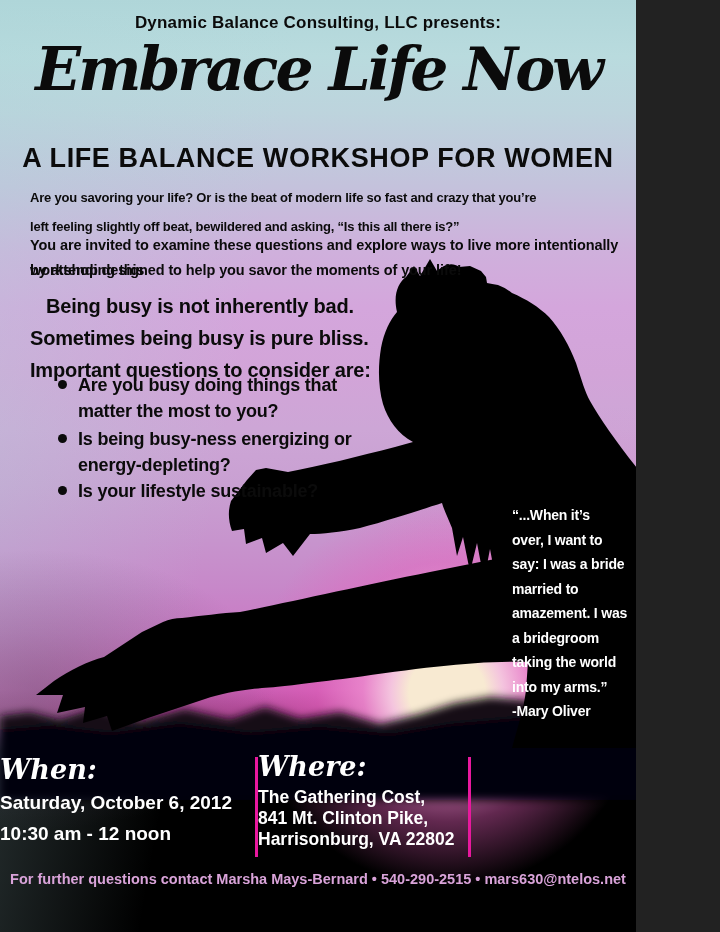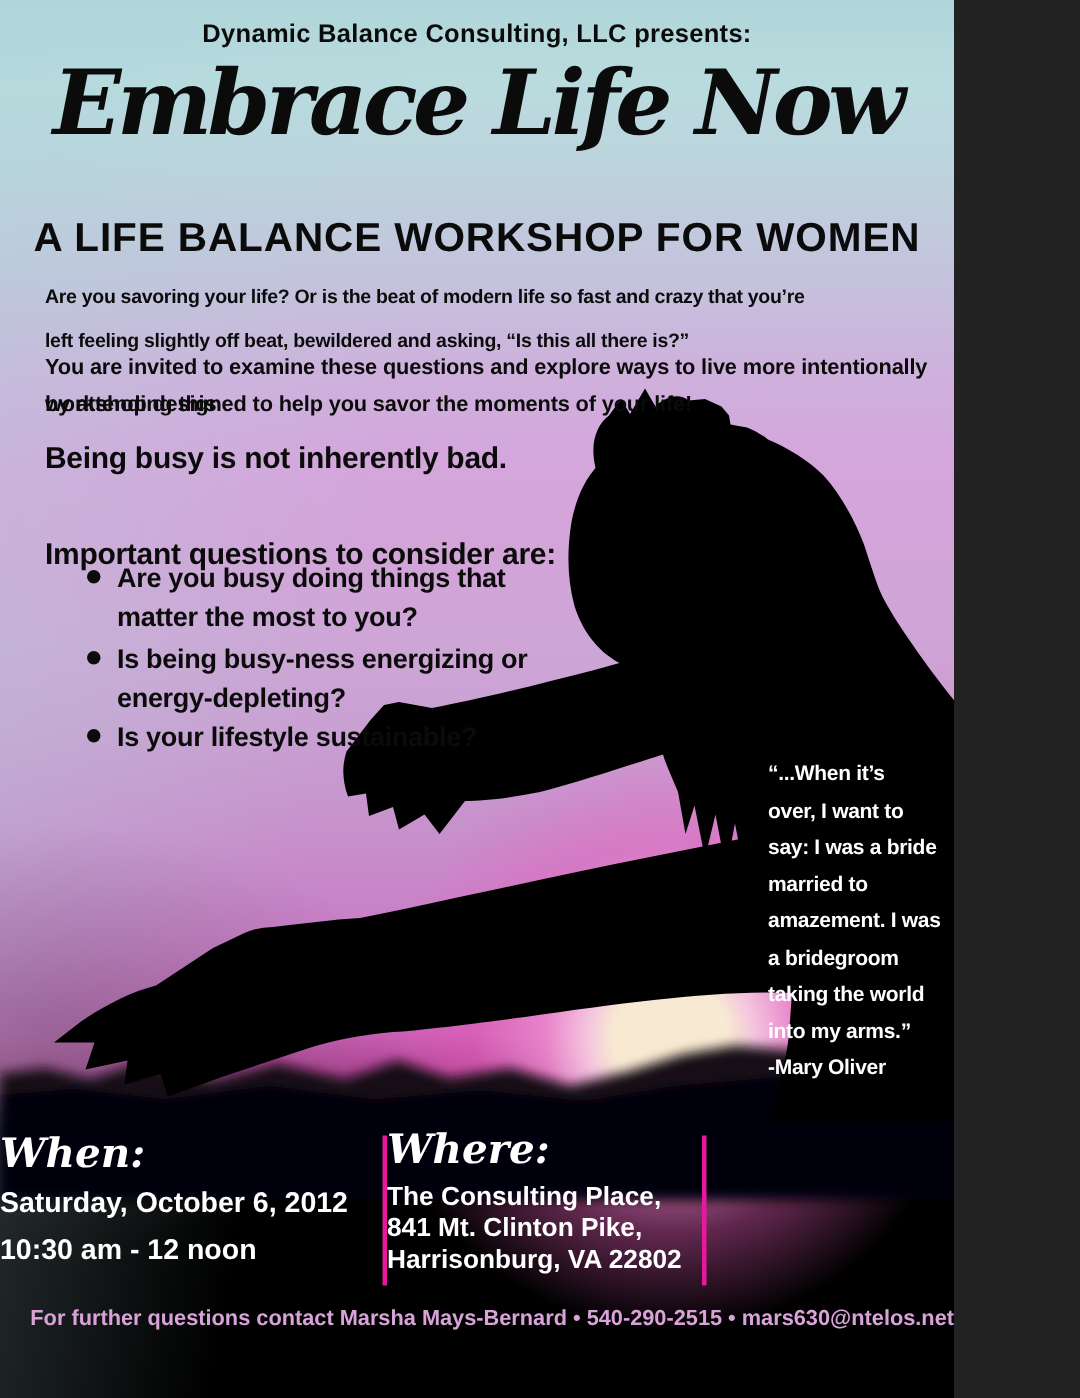--- a/index.html
+++ b/index.html
@@ -132,7 +132,7 @@
   <div class="txt introSm" style="top:233px;">You are invited to examine these questions and explore ways to live more intentionally by attending this</div>
   <div class="txt introSm" style="top:258px;">workshop designed to help you savor the moments of your life!</div>
 
-  <div class="txt busyHead" style="top:290px;">Being busy is not inherently bad.</div>
+  <div class="txt busyHead" style="top:290px;margin-left:16px;">Being busy is not inherently bad.</div>
   <div class="txt busyHead" style="top:354px;">Important questions to consider are:</div>
 
   <div class="bullet" style="top:372px;">

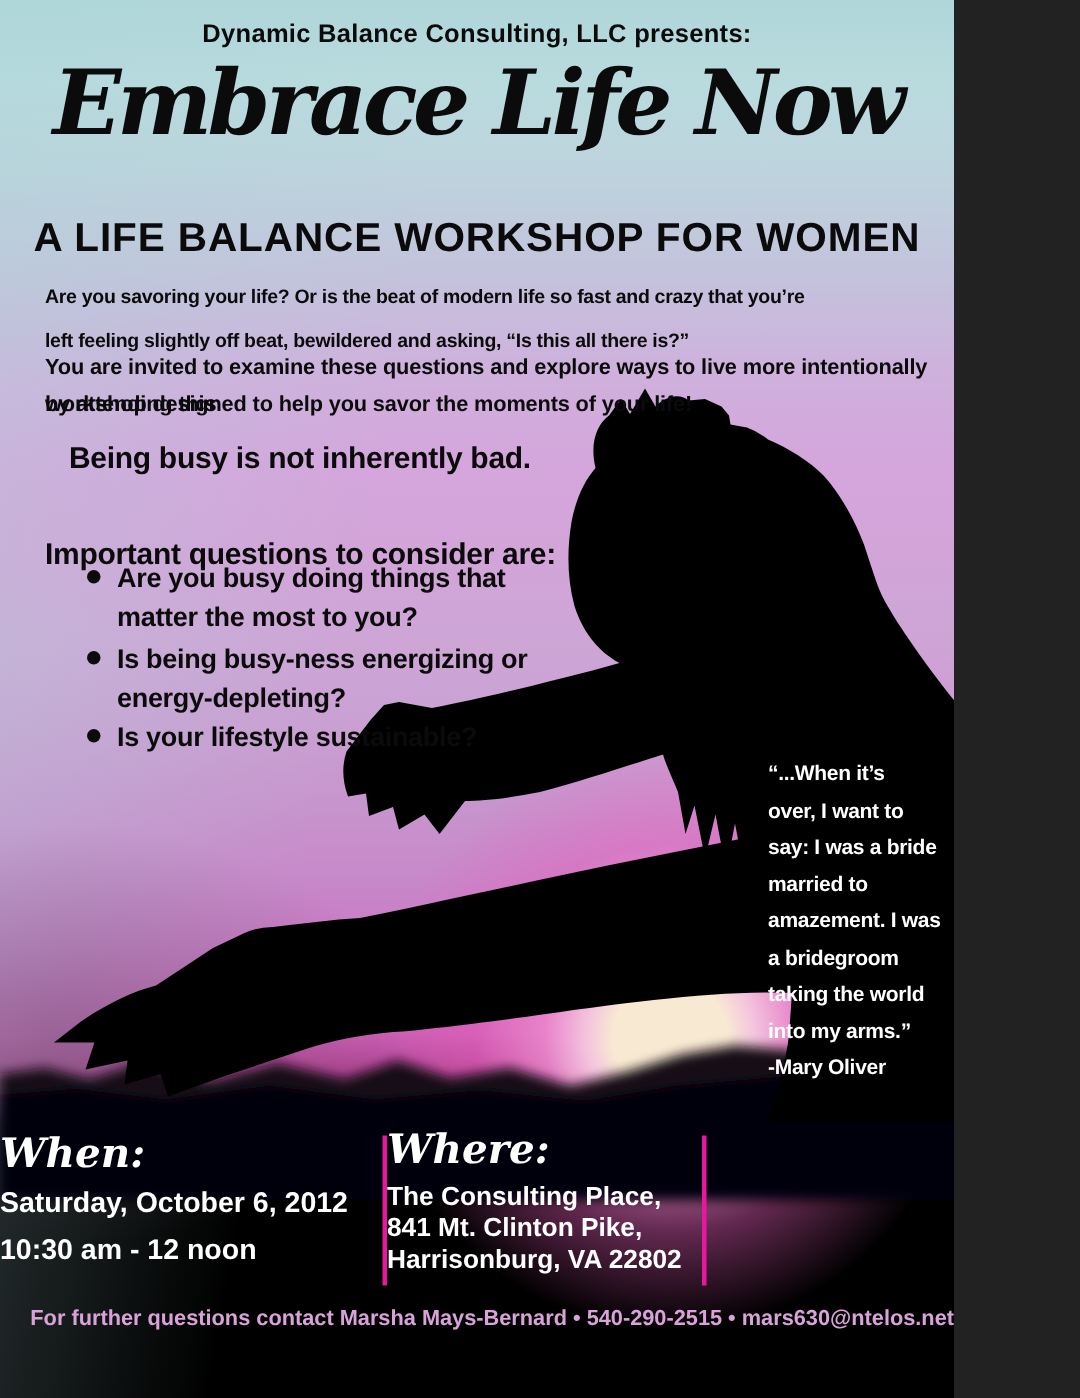--- a/index.html
+++ b/index.html
@@ -133,6 +133,7 @@
   <div class="txt introSm" style="top:258px;">workshop designed to help you savor the moments of your life!</div>
 
   <div class="txt busyHead" style="top:290px;margin-left:16px;">Being busy is not inherently bad.</div>
+  <div class="txt busyHead" style="top:322px;">Sometimes being busy is pure bliss.</div>
   <div class="txt busyHead" style="top:354px;">Important questions to consider are:</div>
 
   <div class="bullet" style="top:372px;">

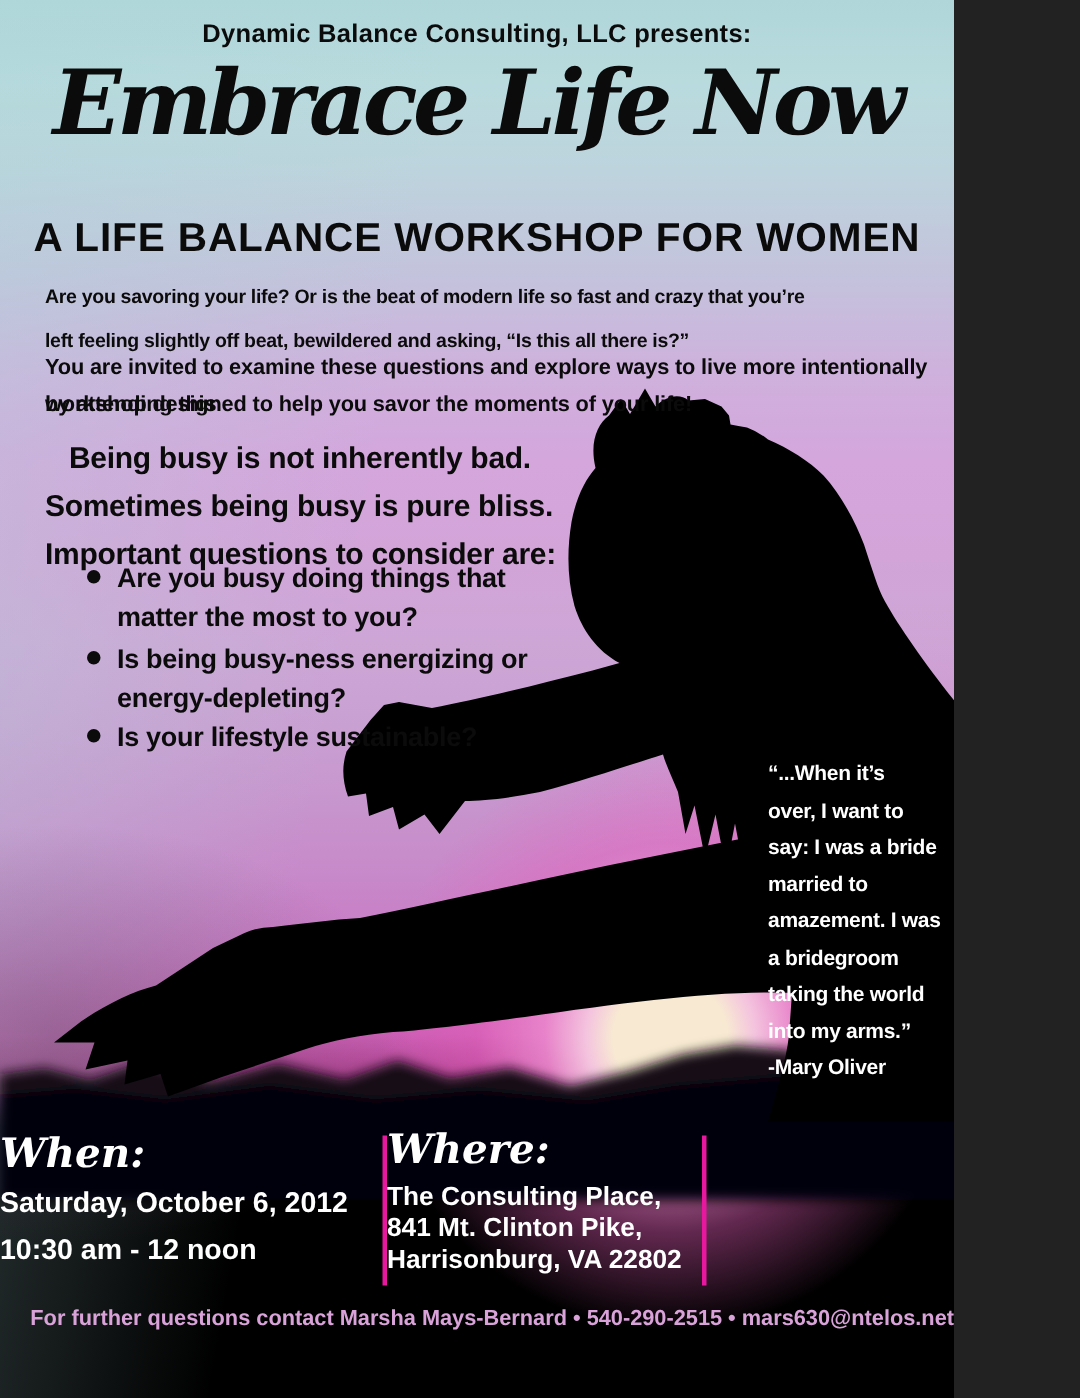--- a/index.html
+++ b/index.html
@@ -173,7 +173,7 @@
 
   <div class="col" id="where">
     <div class="script">Where:</div>
-    <div class="big first">The Consulting Place,</div>
+    <div class="big first">The Gathering Cost,</div>
     <div class="big">841 Mt. Clinton Pike,</div>
     <div class="big">Harrisonburg, VA 22802</div>
   </div>

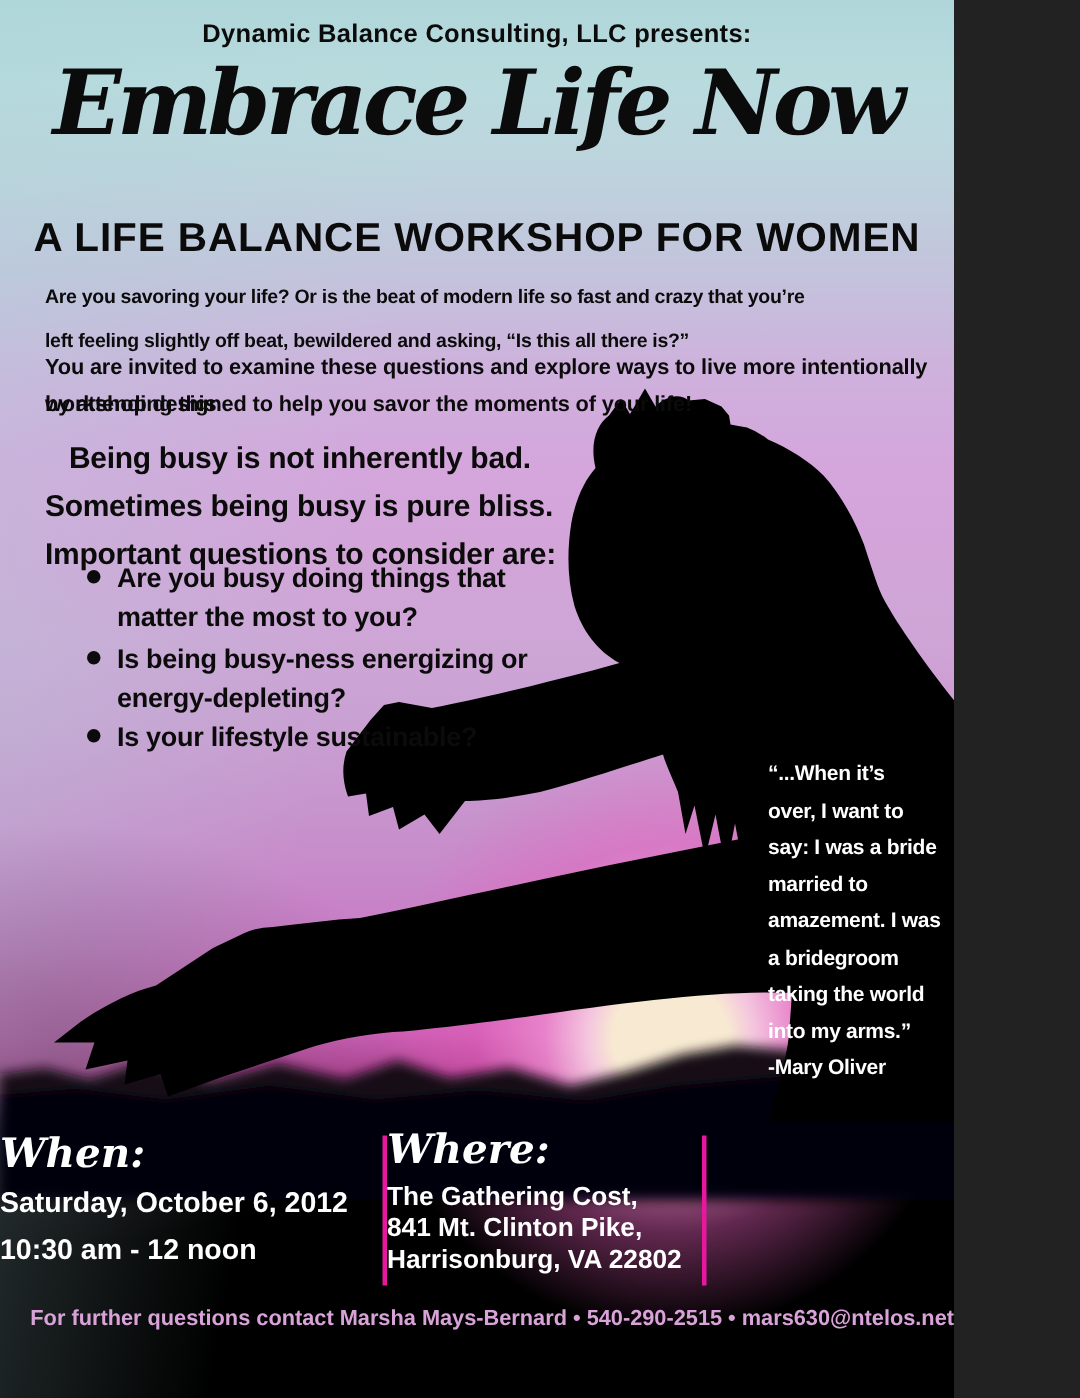--- a/index.html
+++ b/index.html
@@ -51,7 +51,7 @@
   #cost .sm{font-size:13.5px;font-weight:bold;line-height:17.5px;}
   #cost .first{margin-top:6px;}
   .divider{position:absolute;width:3px;height:100px;top:757px;}
-  #footer{top:871px;left:0;width:100%;text-align:right;font-size:14.5px;font-weight:bold;}
+  #footer{top:871px;left:0;width:100%;text-align:center;font-size:14.5px;font-weight:bold;}
 </style>
 </head>
 <body>

